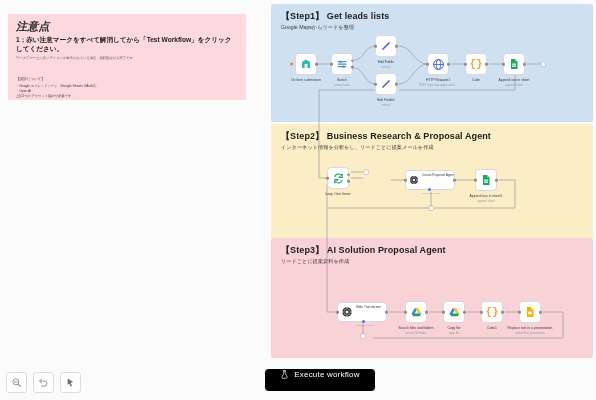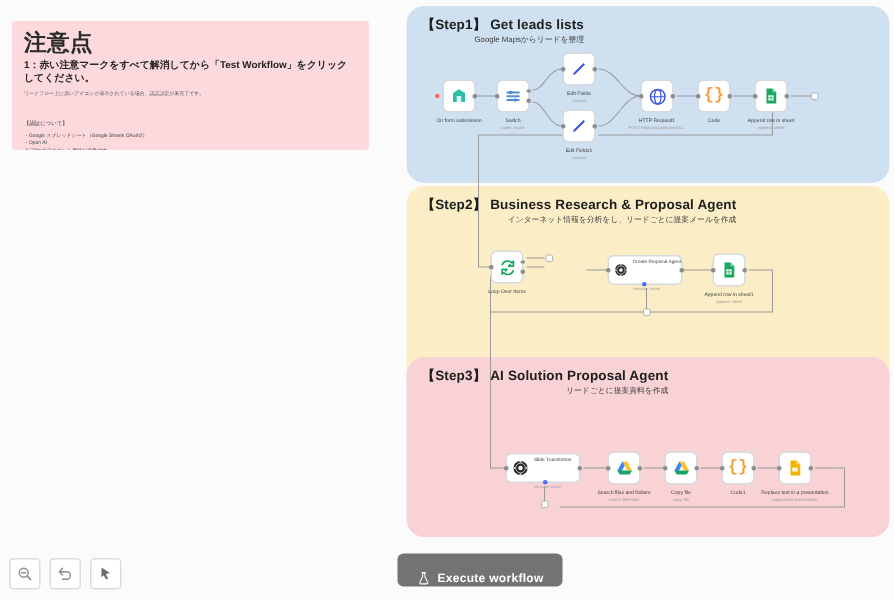--- a/index.html
+++ b/index.html
@@ -75,8 +75,7 @@
     position: absolute;
     left: 8px;
     width: 322px;
-    border-radius: 12px;
-    text-align: right;
+    border-radius: 2px;
   }
   .step-panel.s1 { top: 4px;   height: 118px; background: #cfe0f1; }
   .step-panel.s2 { top: 124px; height: 139px; background: #fbeec7; }

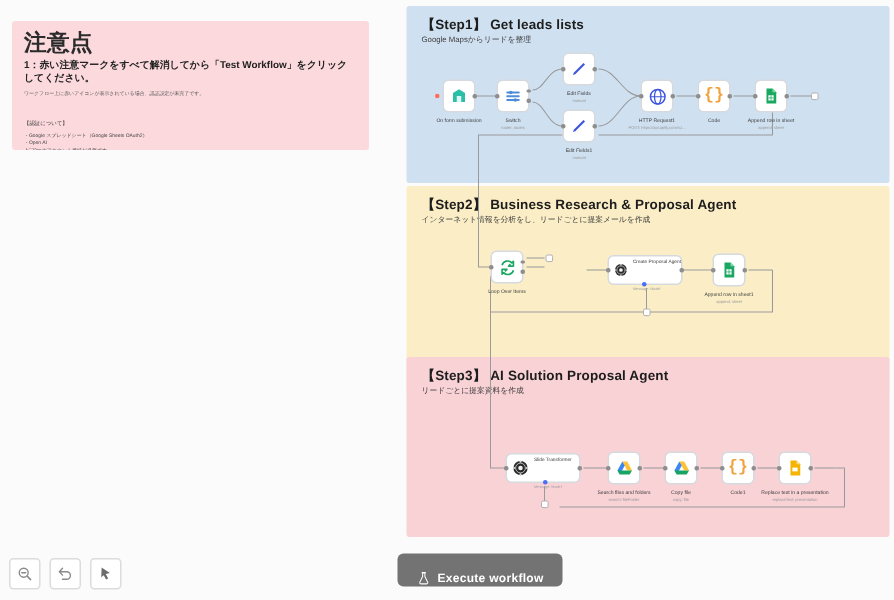--- a/index.html
+++ b/index.html
@@ -28,12 +28,13 @@
     overflow: hidden;
   }
   .notes-title {
-    font-size: 15px;
+    font-size: 11px;
     font-weight: bold;
     color: #2b2b2b;
     letter-spacing: .3px;
     margin: 1px 0 4px 0;
     line-height: 1;
+    font-style: italic;
   }
   .notes-line1 {
     font-size: 6.6px;

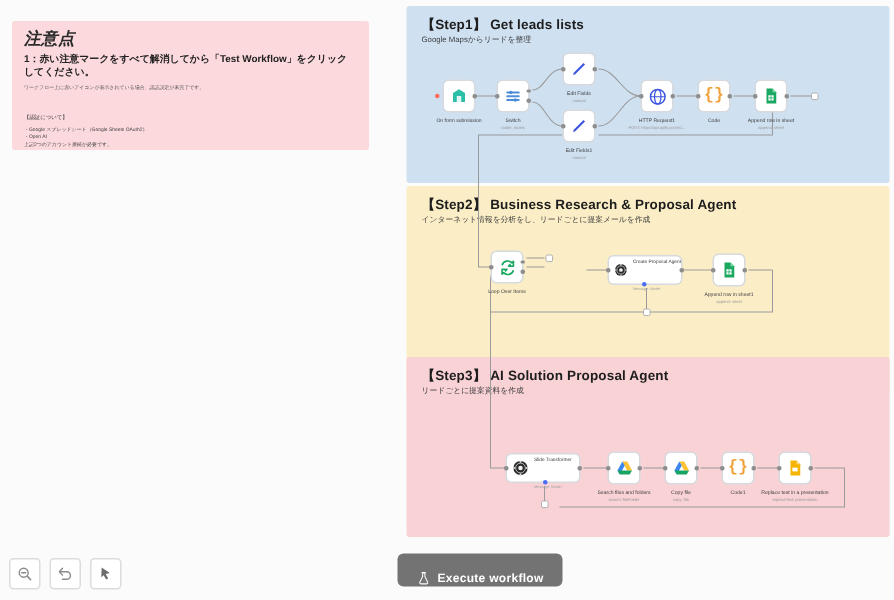--- a/index.html
+++ b/index.html
@@ -198,15 +198,15 @@
     position: absolute;
     left: 265px; top: 369px;
     width: 110px; height: 22px;
-    background: #737373;
+    background: #000000;
     border: none;
     border-radius: 4px;
     color: #ffffff;
     font-family: "Liberation Sans", sans-serif;
     font-size: 8px;
-    font-weight: bold;
+    font-weight: normal;
     display: flex;
-    align-items: flex-end;
+    align-items: flex-start;
     justify-content: center;
     gap: 5px;
     cursor: pointer;

